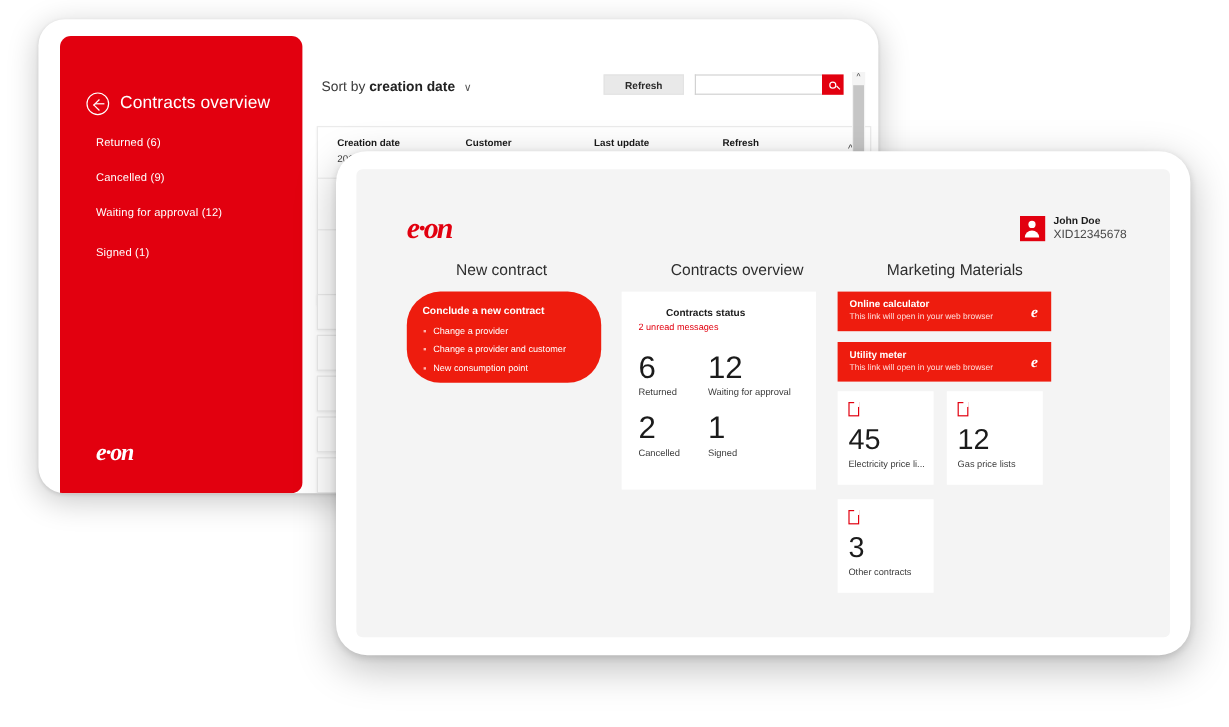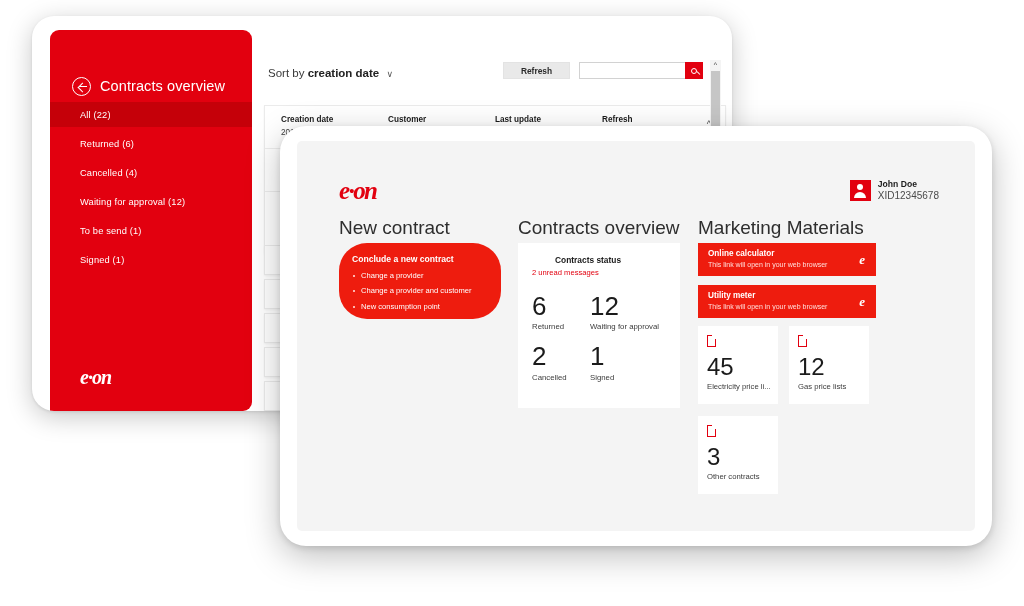--- a/index.html
+++ b/index.html
@@ -398,9 +398,6 @@
         <div class="sb-title">Contracts overview</div>
       </div>
 
-      <div class="sb-item active">
-        <span>All (22)</span>
-      </div>
       <div class="sb-spacer"></div>
       <div class="sb-item">
         <span>Returned (6)</span>

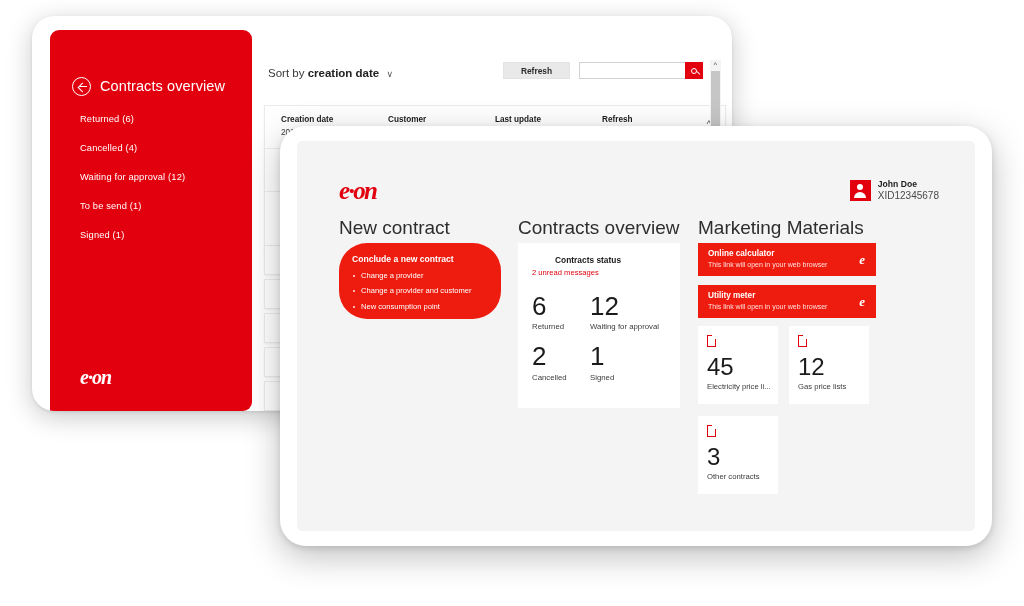--- a/index.html
+++ b/index.html
@@ -404,7 +404,7 @@
       </div>
       <div class="sb-spacer"></div>
       <div class="sb-item">
-        <span>Cancelled (4)</span>
+        <span>Cancelled (9)</span>
       </div>
       <div class="sb-spacer"></div>
       <div class="sb-item">

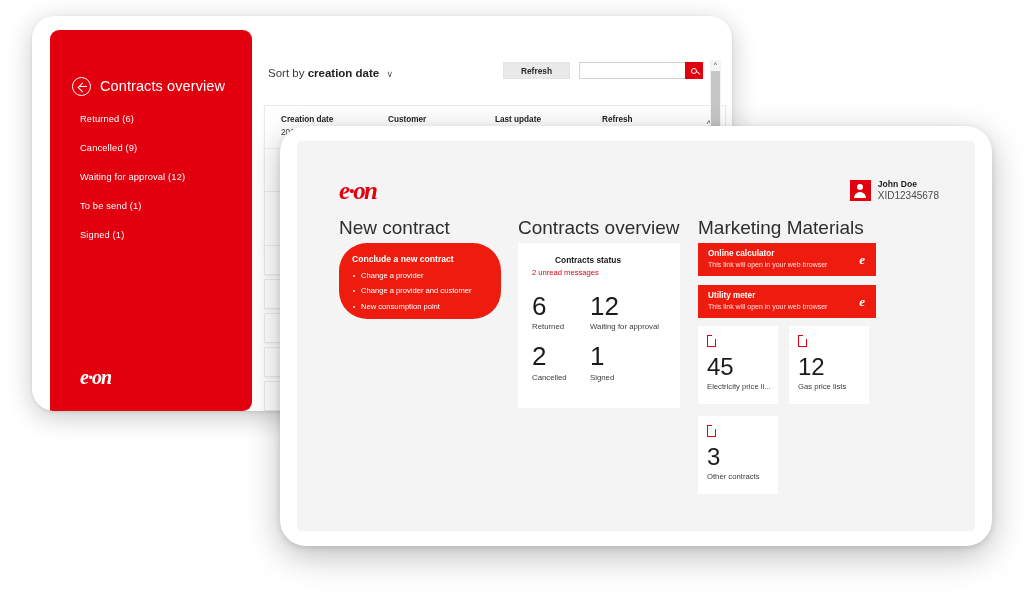--- a/index.html
+++ b/index.html
@@ -411,9 +411,6 @@
         <span>Waiting for approval (12)</span>
       </div>
       <div class="sb-spacer"></div>
-      <div class="sb-item">
-        <span>To be send (1)</span>
-      </div>
       <div class="sb-spacer"></div>
       <div class="sb-item">
         <span>Signed (1)</span>

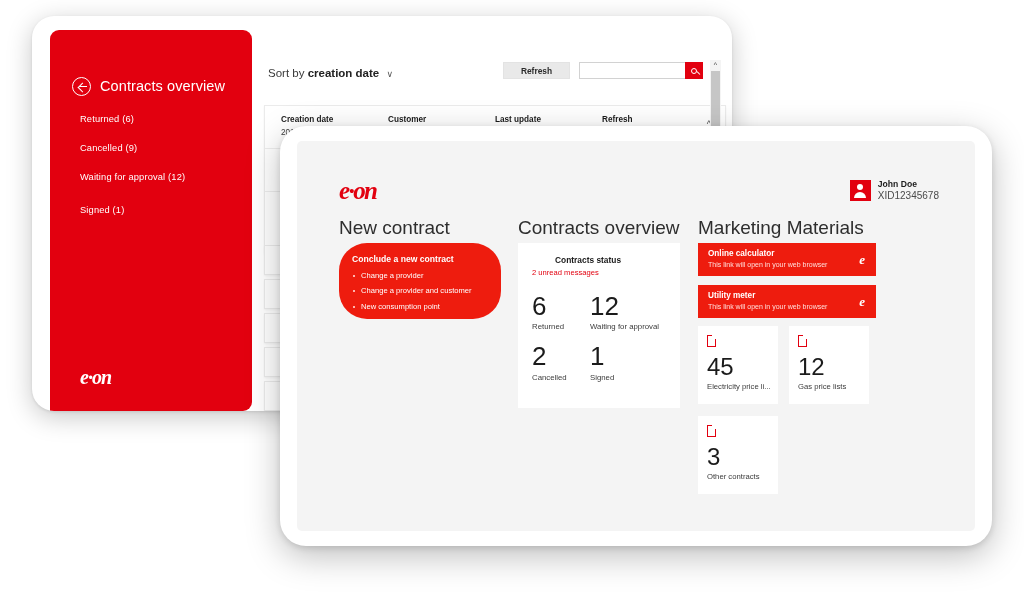--- a/index.html
+++ b/index.html
@@ -284,10 +284,11 @@
 
   .col-title {
     position: absolute;
-    font-size: 19px;
+    font-size: 13px;
     color: #2e2e2e;
     font-weight: 400;
     white-space: nowrap;
+    margin-left: 41px;
   }
   #t-new      { left: 42px;  top: 76px; }
   #t-overview { left: 221px; top: 76px; }

